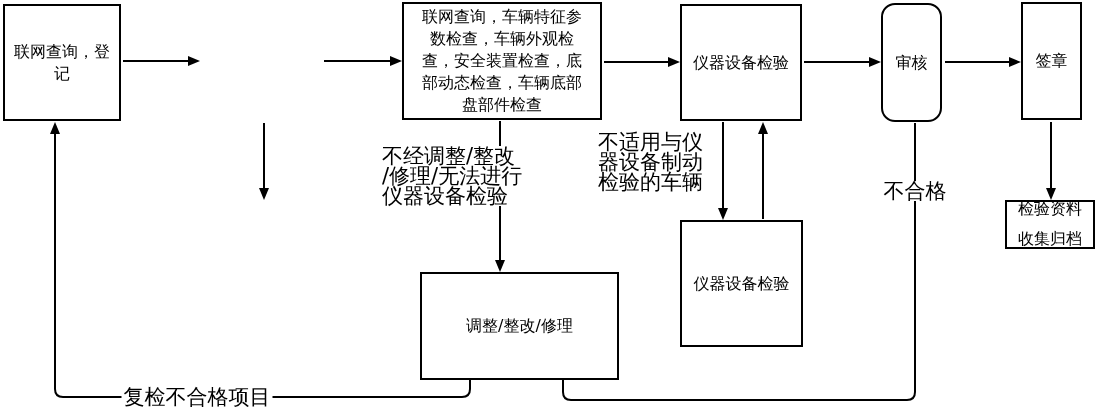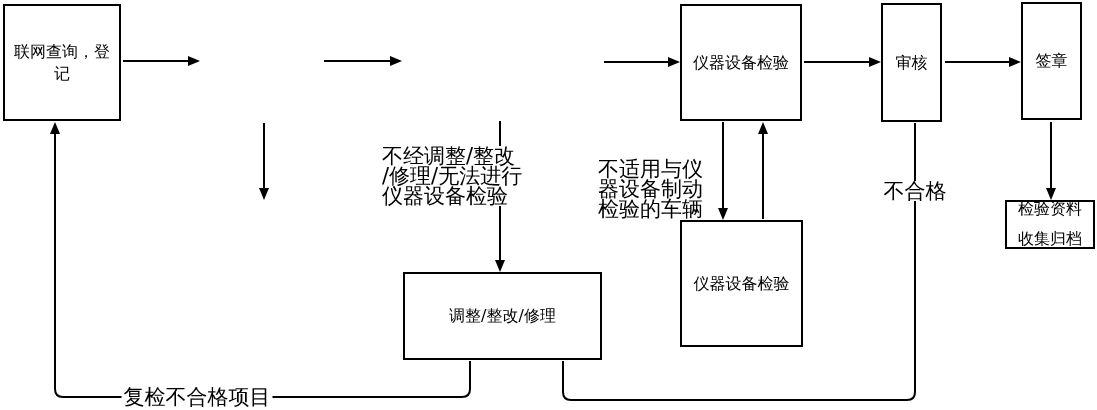--- a/index.html
+++ b/index.html
@@ -64,6 +64,13 @@
   </div>
 
 
+  <div class="node" style="left:402px;top:2px;width:200px;height:118px;">
+    <span>联网查询，车辆特征参
+数检查，车辆外观检
+查，安全装置检查，底
+部动态检查，车辆底部
+盘部件检查</span>
+  </div>
 
   <div class="node" style="left:680px;top:4px;width:122px;height:117px;">
     <span>仪器设备检验</span>

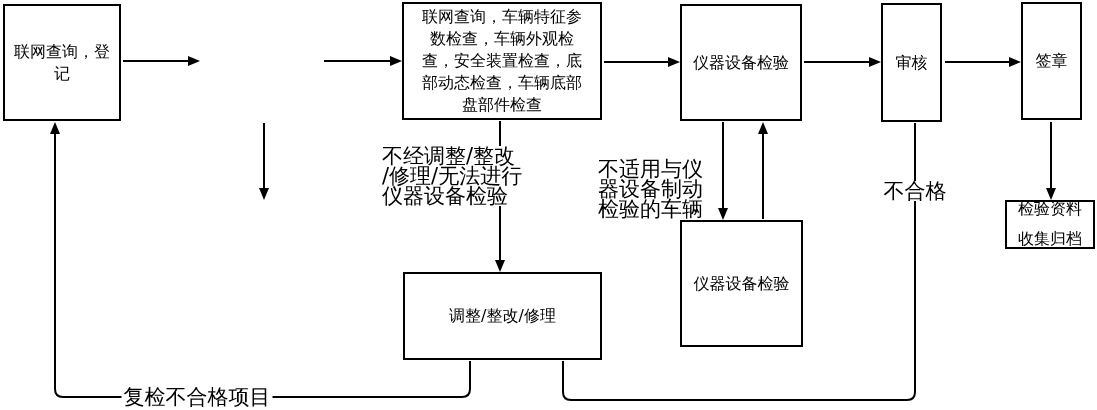--- a/index.html
+++ b/index.html
@@ -76,7 +76,7 @@
     <span>仪器设备检验</span>
   </div>
 
-  <div class="node" style="left:881px;top:3px;width:61px;height:119px;">
+  <div class="node" style="left:881px;top:3px;width:61px;height:119px;border-radius:14px;">
     <span>审核</span>
   </div>
 

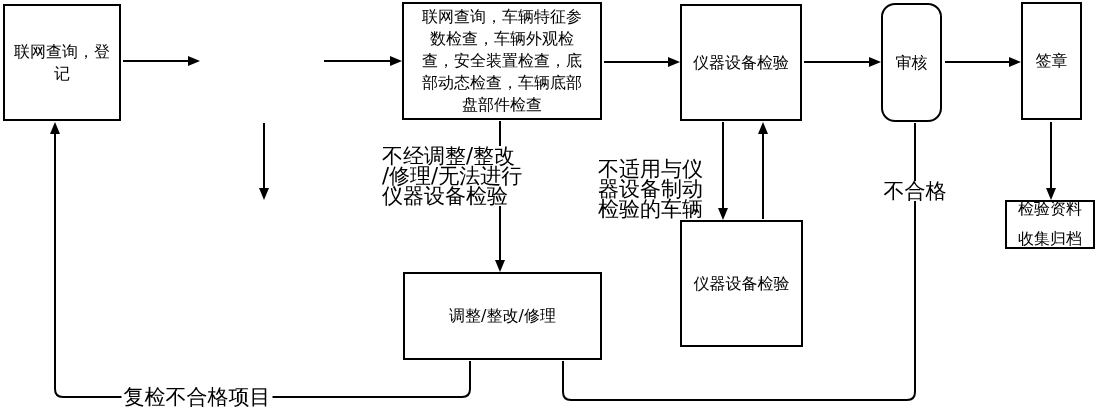--- a/index.html
+++ b/index.html
@@ -102,7 +102,7 @@
 /修理/无法进行
 仪器设备检验</div>
 
-  <div class="edge-label" style="left:598px;top:159px;">不适用与仪
+  <div class="edge-label" style="left:598px;top:132px;">不适用与仪
 器设备制动
 检验的车辆</div>
 

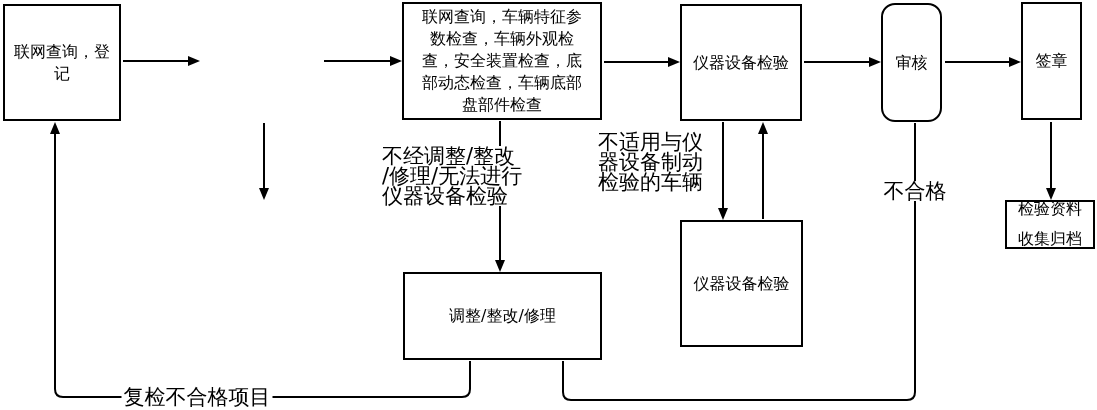--- a/index.html
+++ b/index.html
@@ -85,7 +85,7 @@
   </div>
 
 
-  <div class="node" style="left:403px;top:272px;width:199px;height:88px;">
+  <div class="node" style="left:420px;top:272px;width:199px;height:108px;">
     <span>调整/整改/修理</span>
   </div>
 

